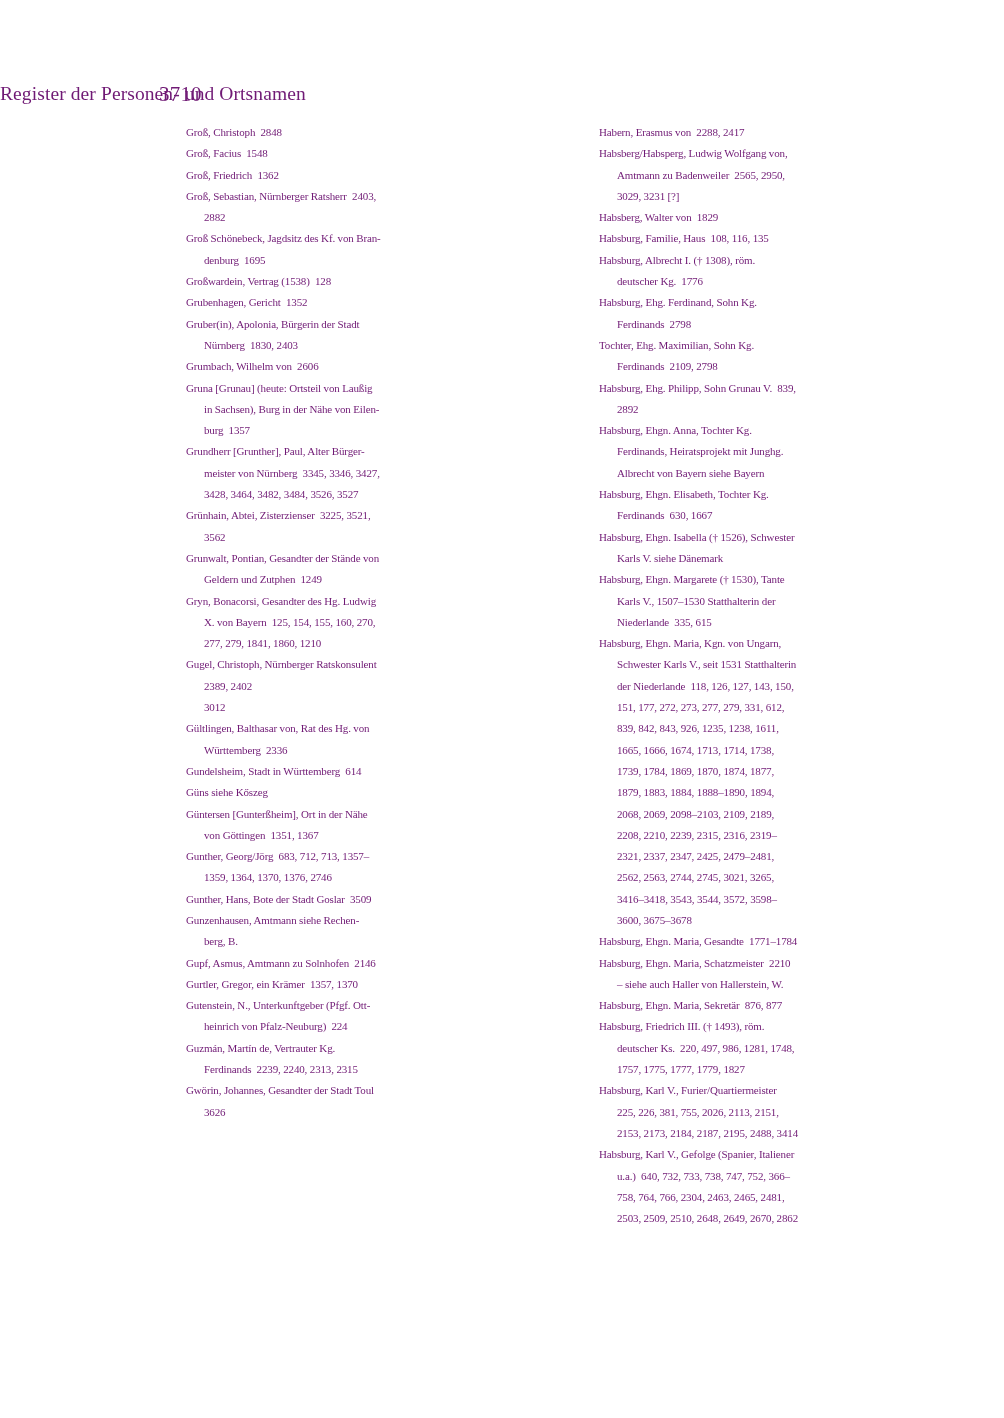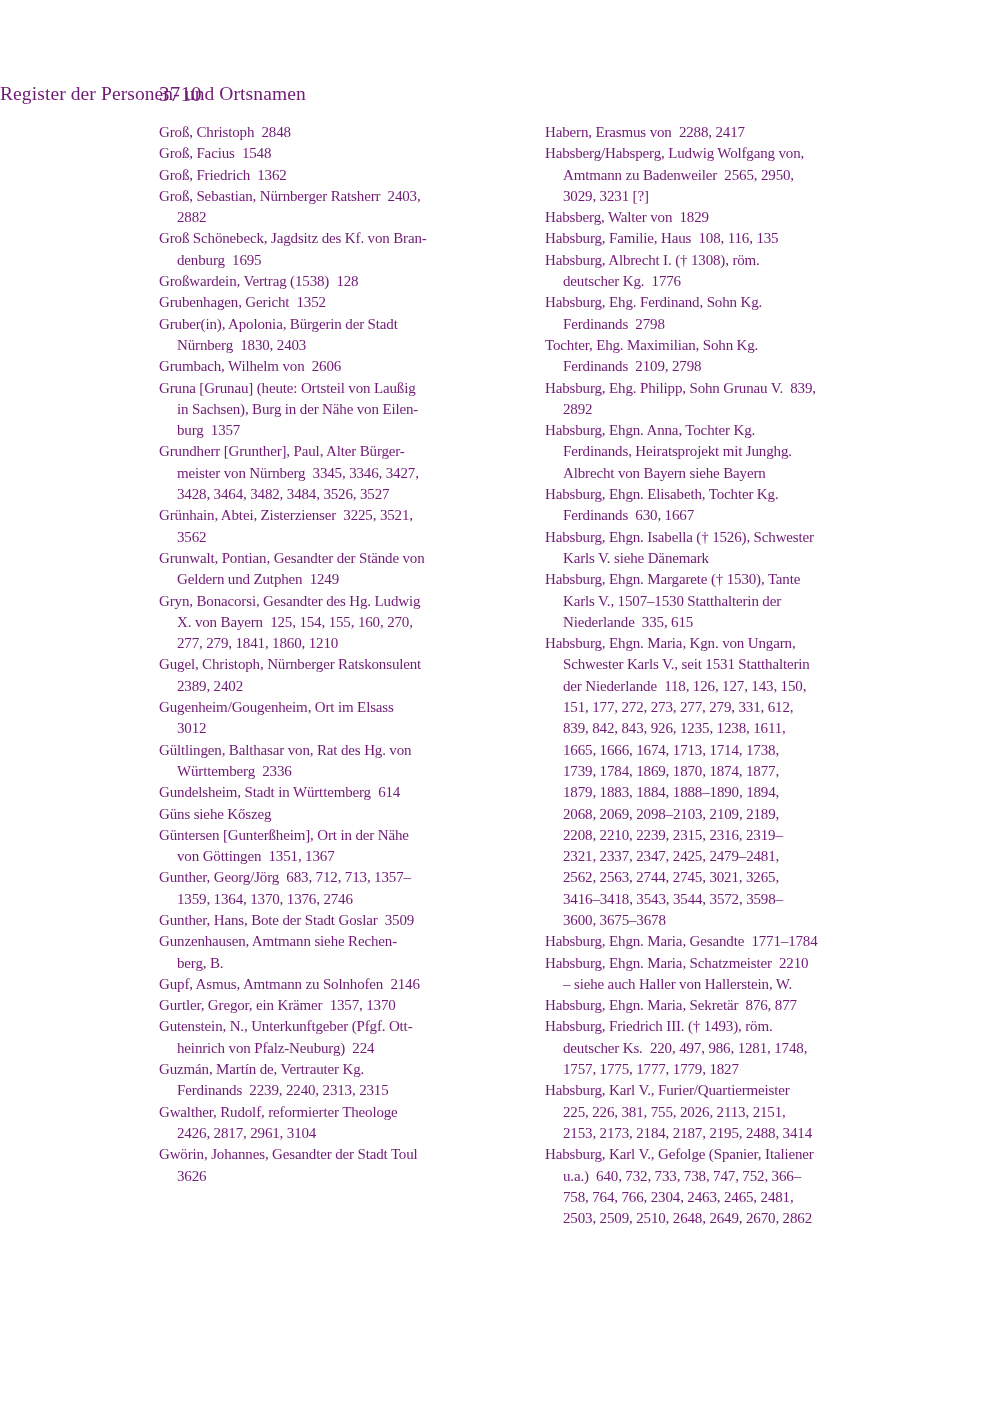--- a/index.html
+++ b/index.html
@@ -48,9 +48,10 @@
     align-items: flex-start;
   }
   .col {
-    font-size: 15px;
+    font-size: 11px;
     line-height: 21.3px;
     letter-spacing: -0.15px;
+    margin-left: 27px;
   }
   .col-left {
     flex: 0 0 386px;

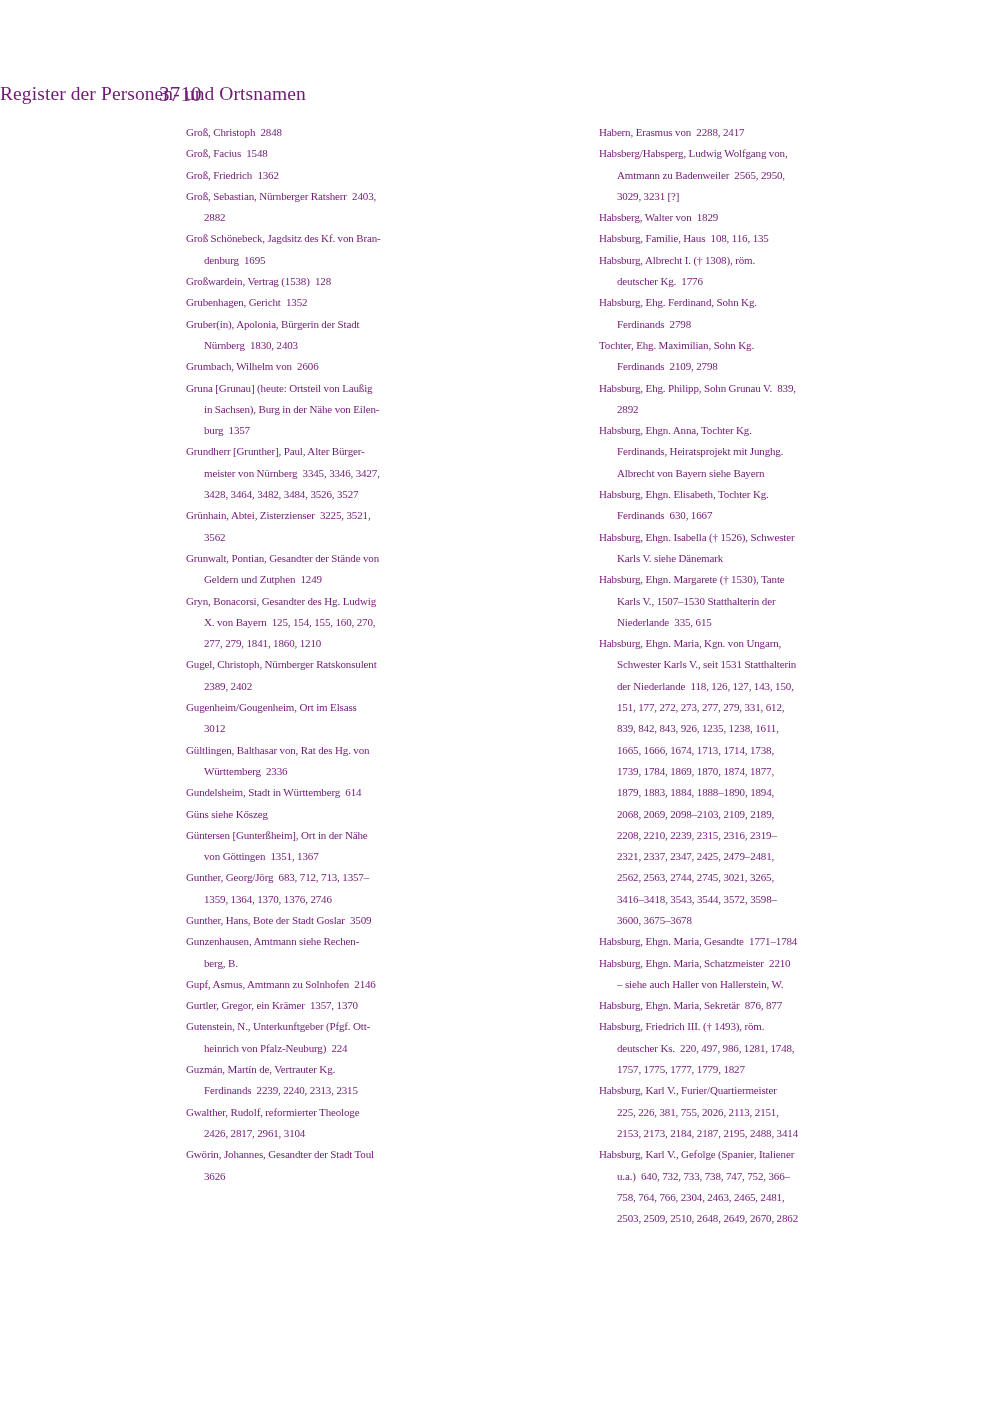--- a/index.html
+++ b/index.html
@@ -137,7 +137,6 @@
           <div class="line cont">2389, 2402</div>
         </div>
         <div class="entry">
-          <div class="line">Gugenheim/Gougenheim, Ort im Elsass</div>
           <div class="line cont">3012</div>
         </div>
         <div class="entry">

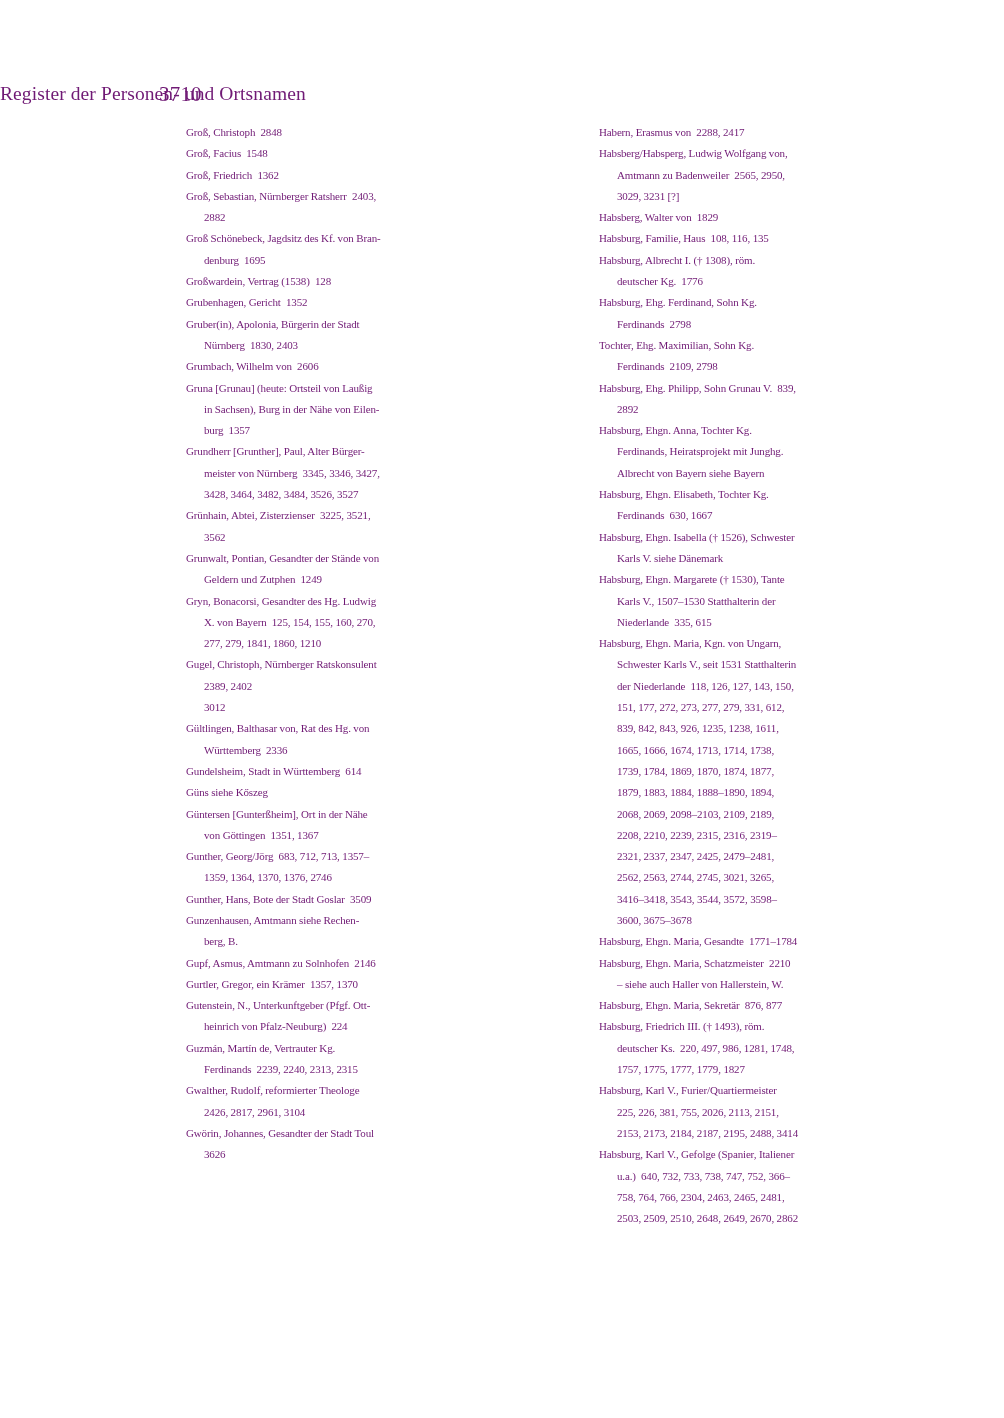--- a/index.html
+++ b/index.html
@@ -177,10 +177,6 @@
         <div class="entry">
           <div class="line">Guzmán, Martín de, Vertrauter Kg.</div>
           <div class="line cont">Ferdinands  2239, 2240, 2313, 2315</div>
-        </div>
-        <div class="entry">
-          <div class="line">Gwalther, Rudolf, reformierter Theologe</div>
-          <div class="line cont">2426, 2817, 2961, 3104</div>
         </div>
         <div class="entry">
           <div class="line">Gwörin, Johannes, Gesandter der Stadt Toul</div>

